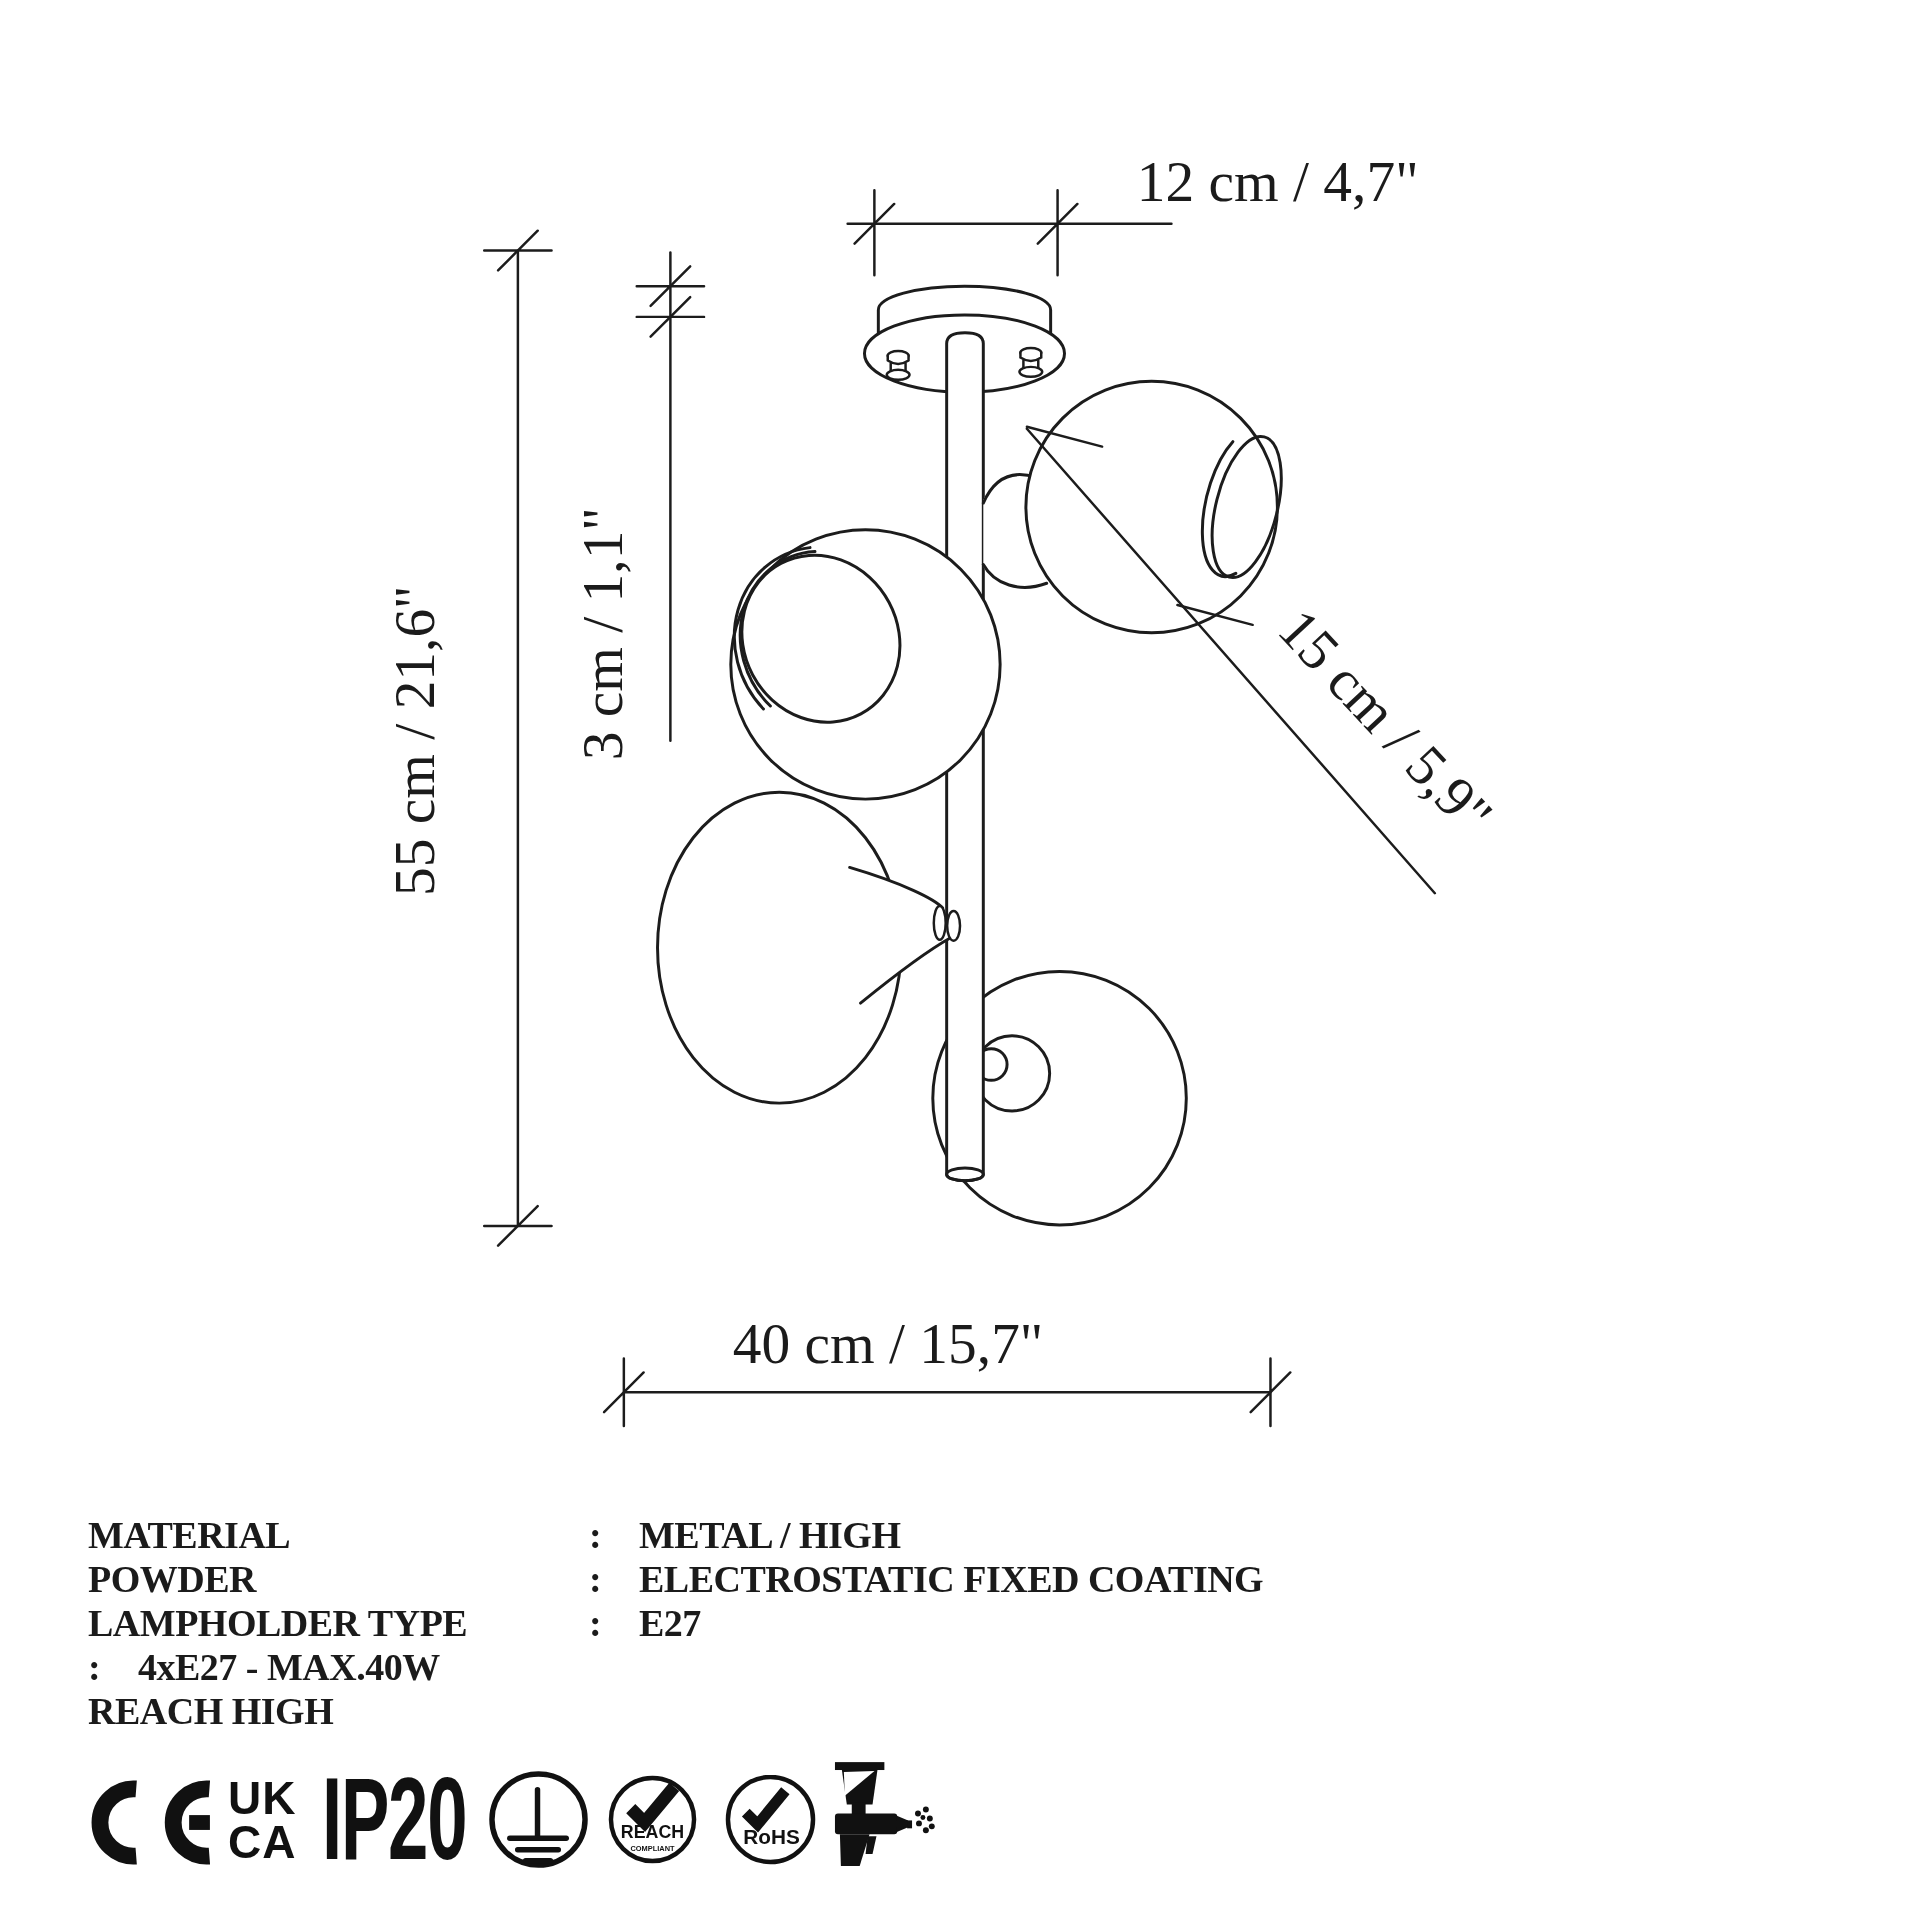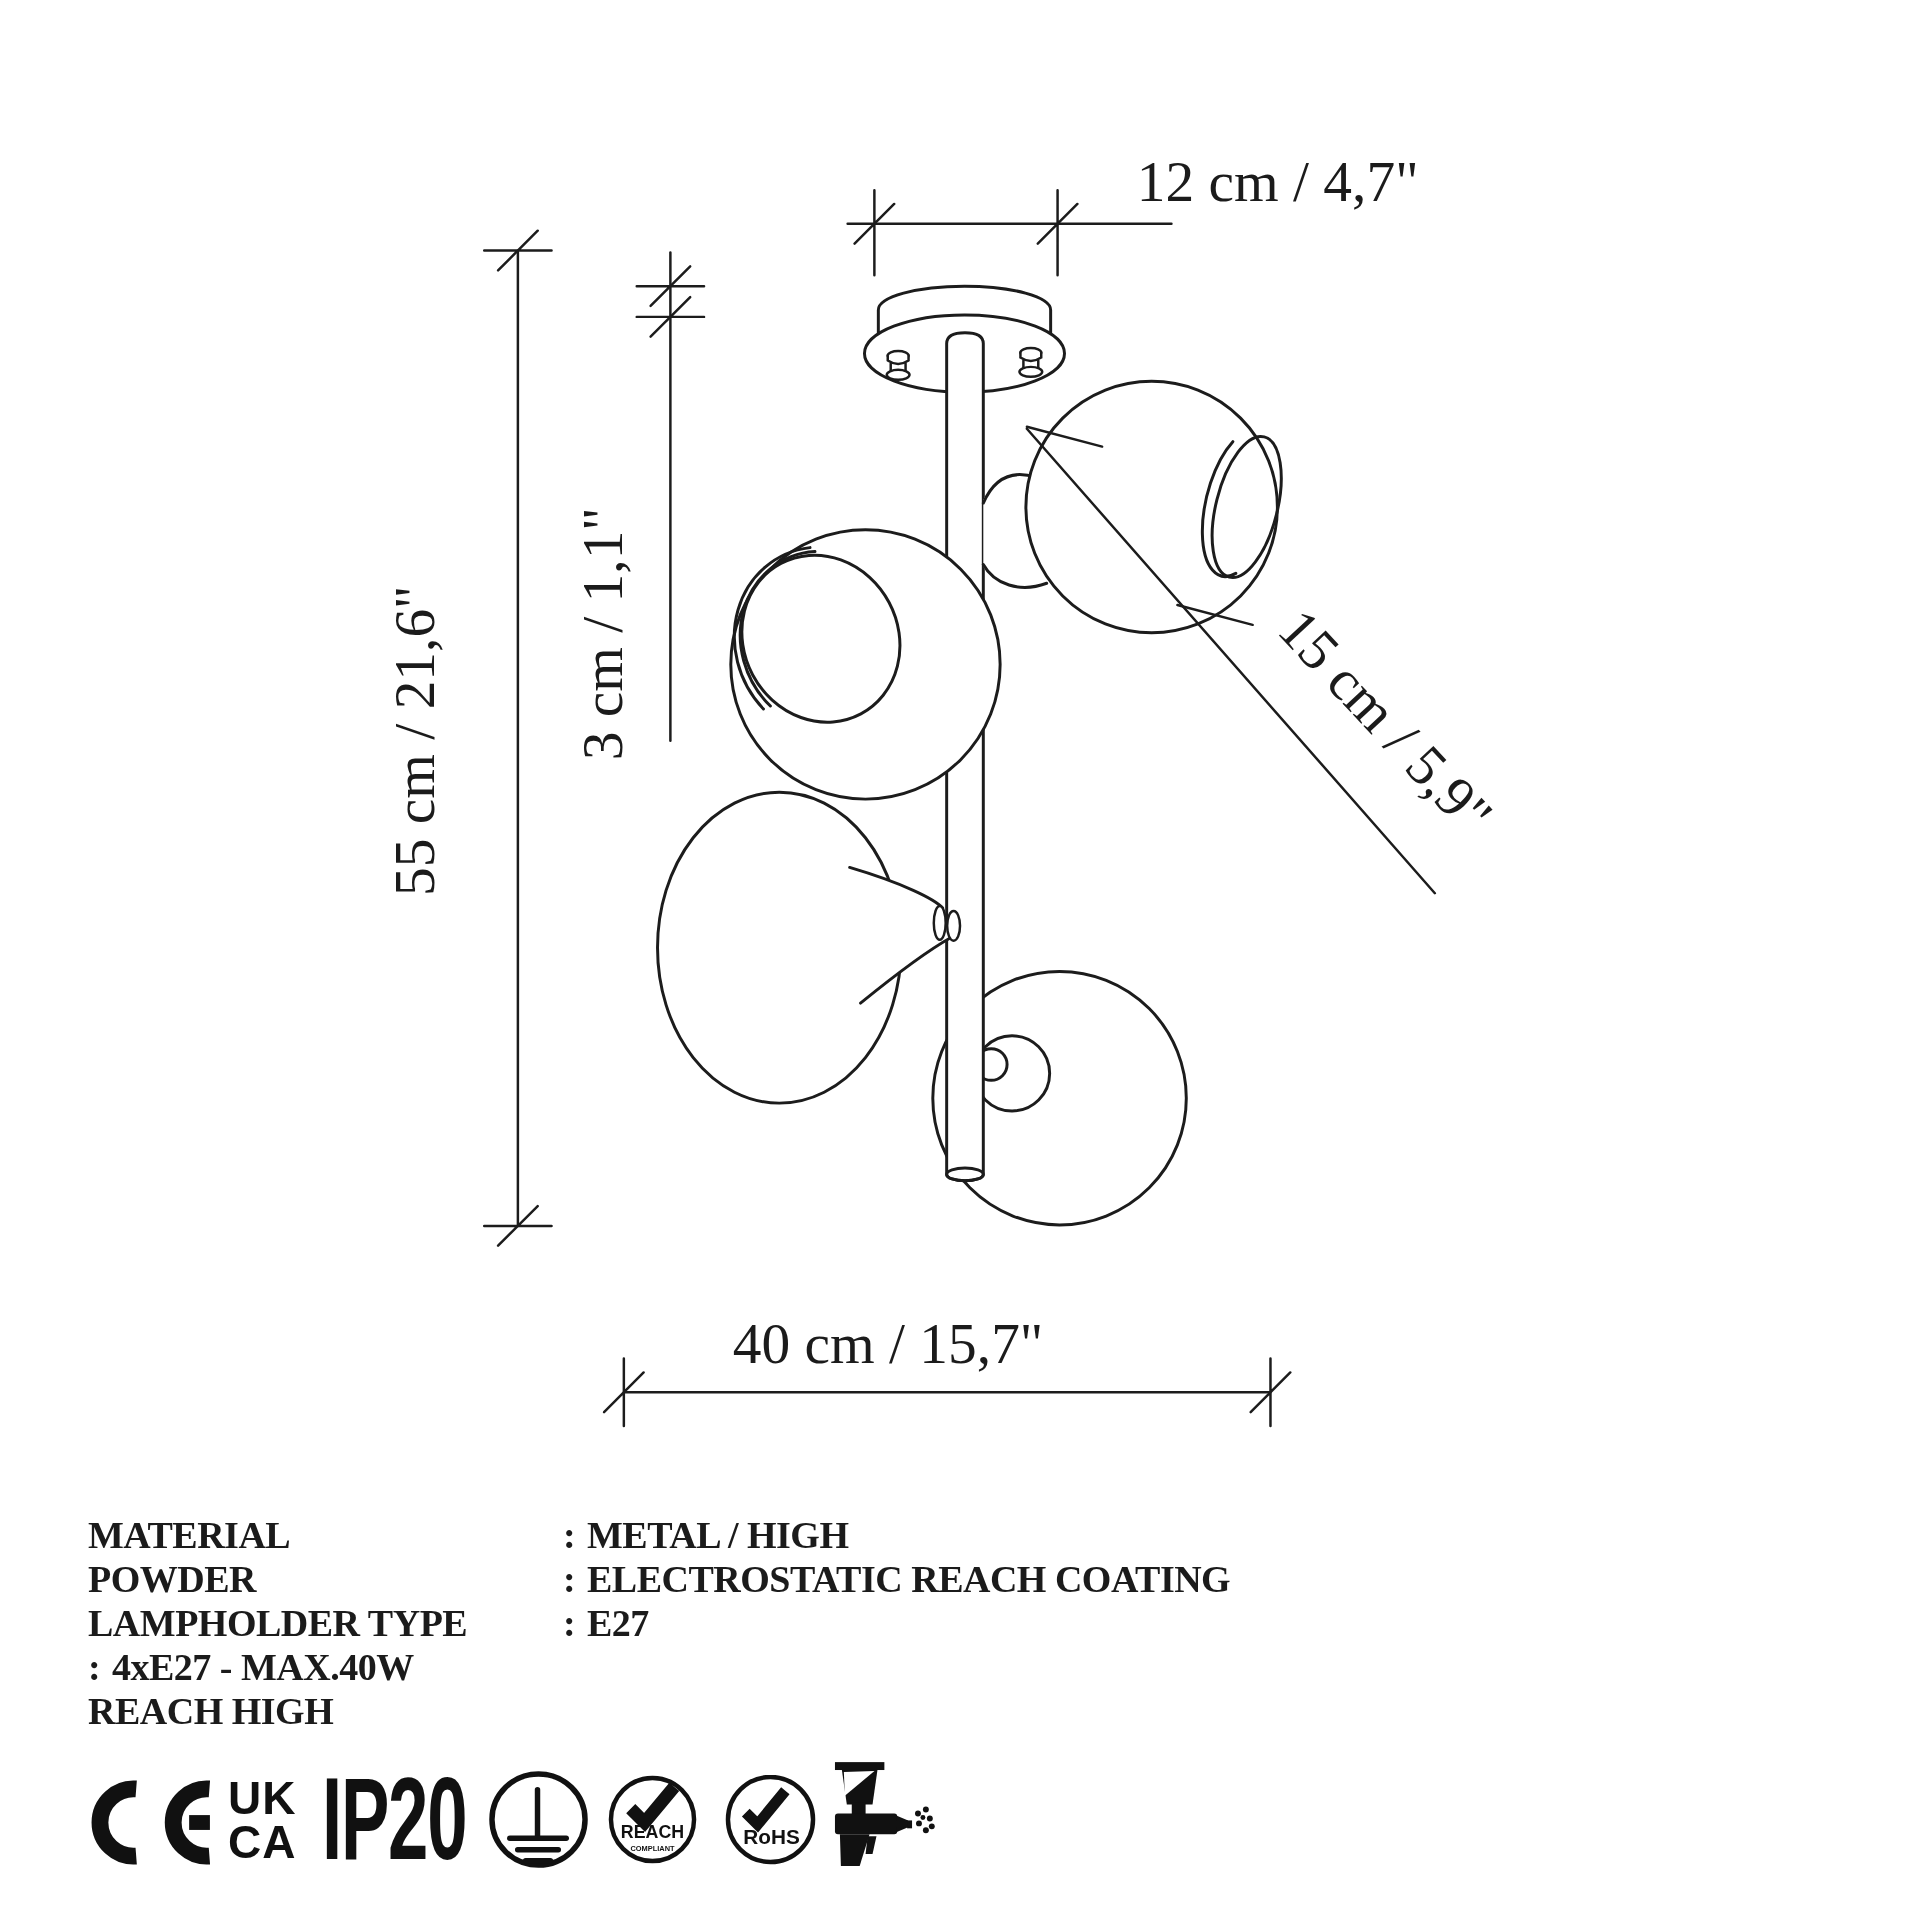--- a/index.html
+++ b/index.html
@@ -10,7 +10,7 @@
   
   .spec{position:absolute;left:88px;top:1513px;font-weight:700;font-size:38px;
         line-height:44px;letter-spacing:-0.5px;white-space:nowrap;}
-  .spec-row{display:flex;}
+  .spec-row{display:flex;gap:26px;}
   .spec-label{width:475px;}
   .spec-sep{width:24px;}
   

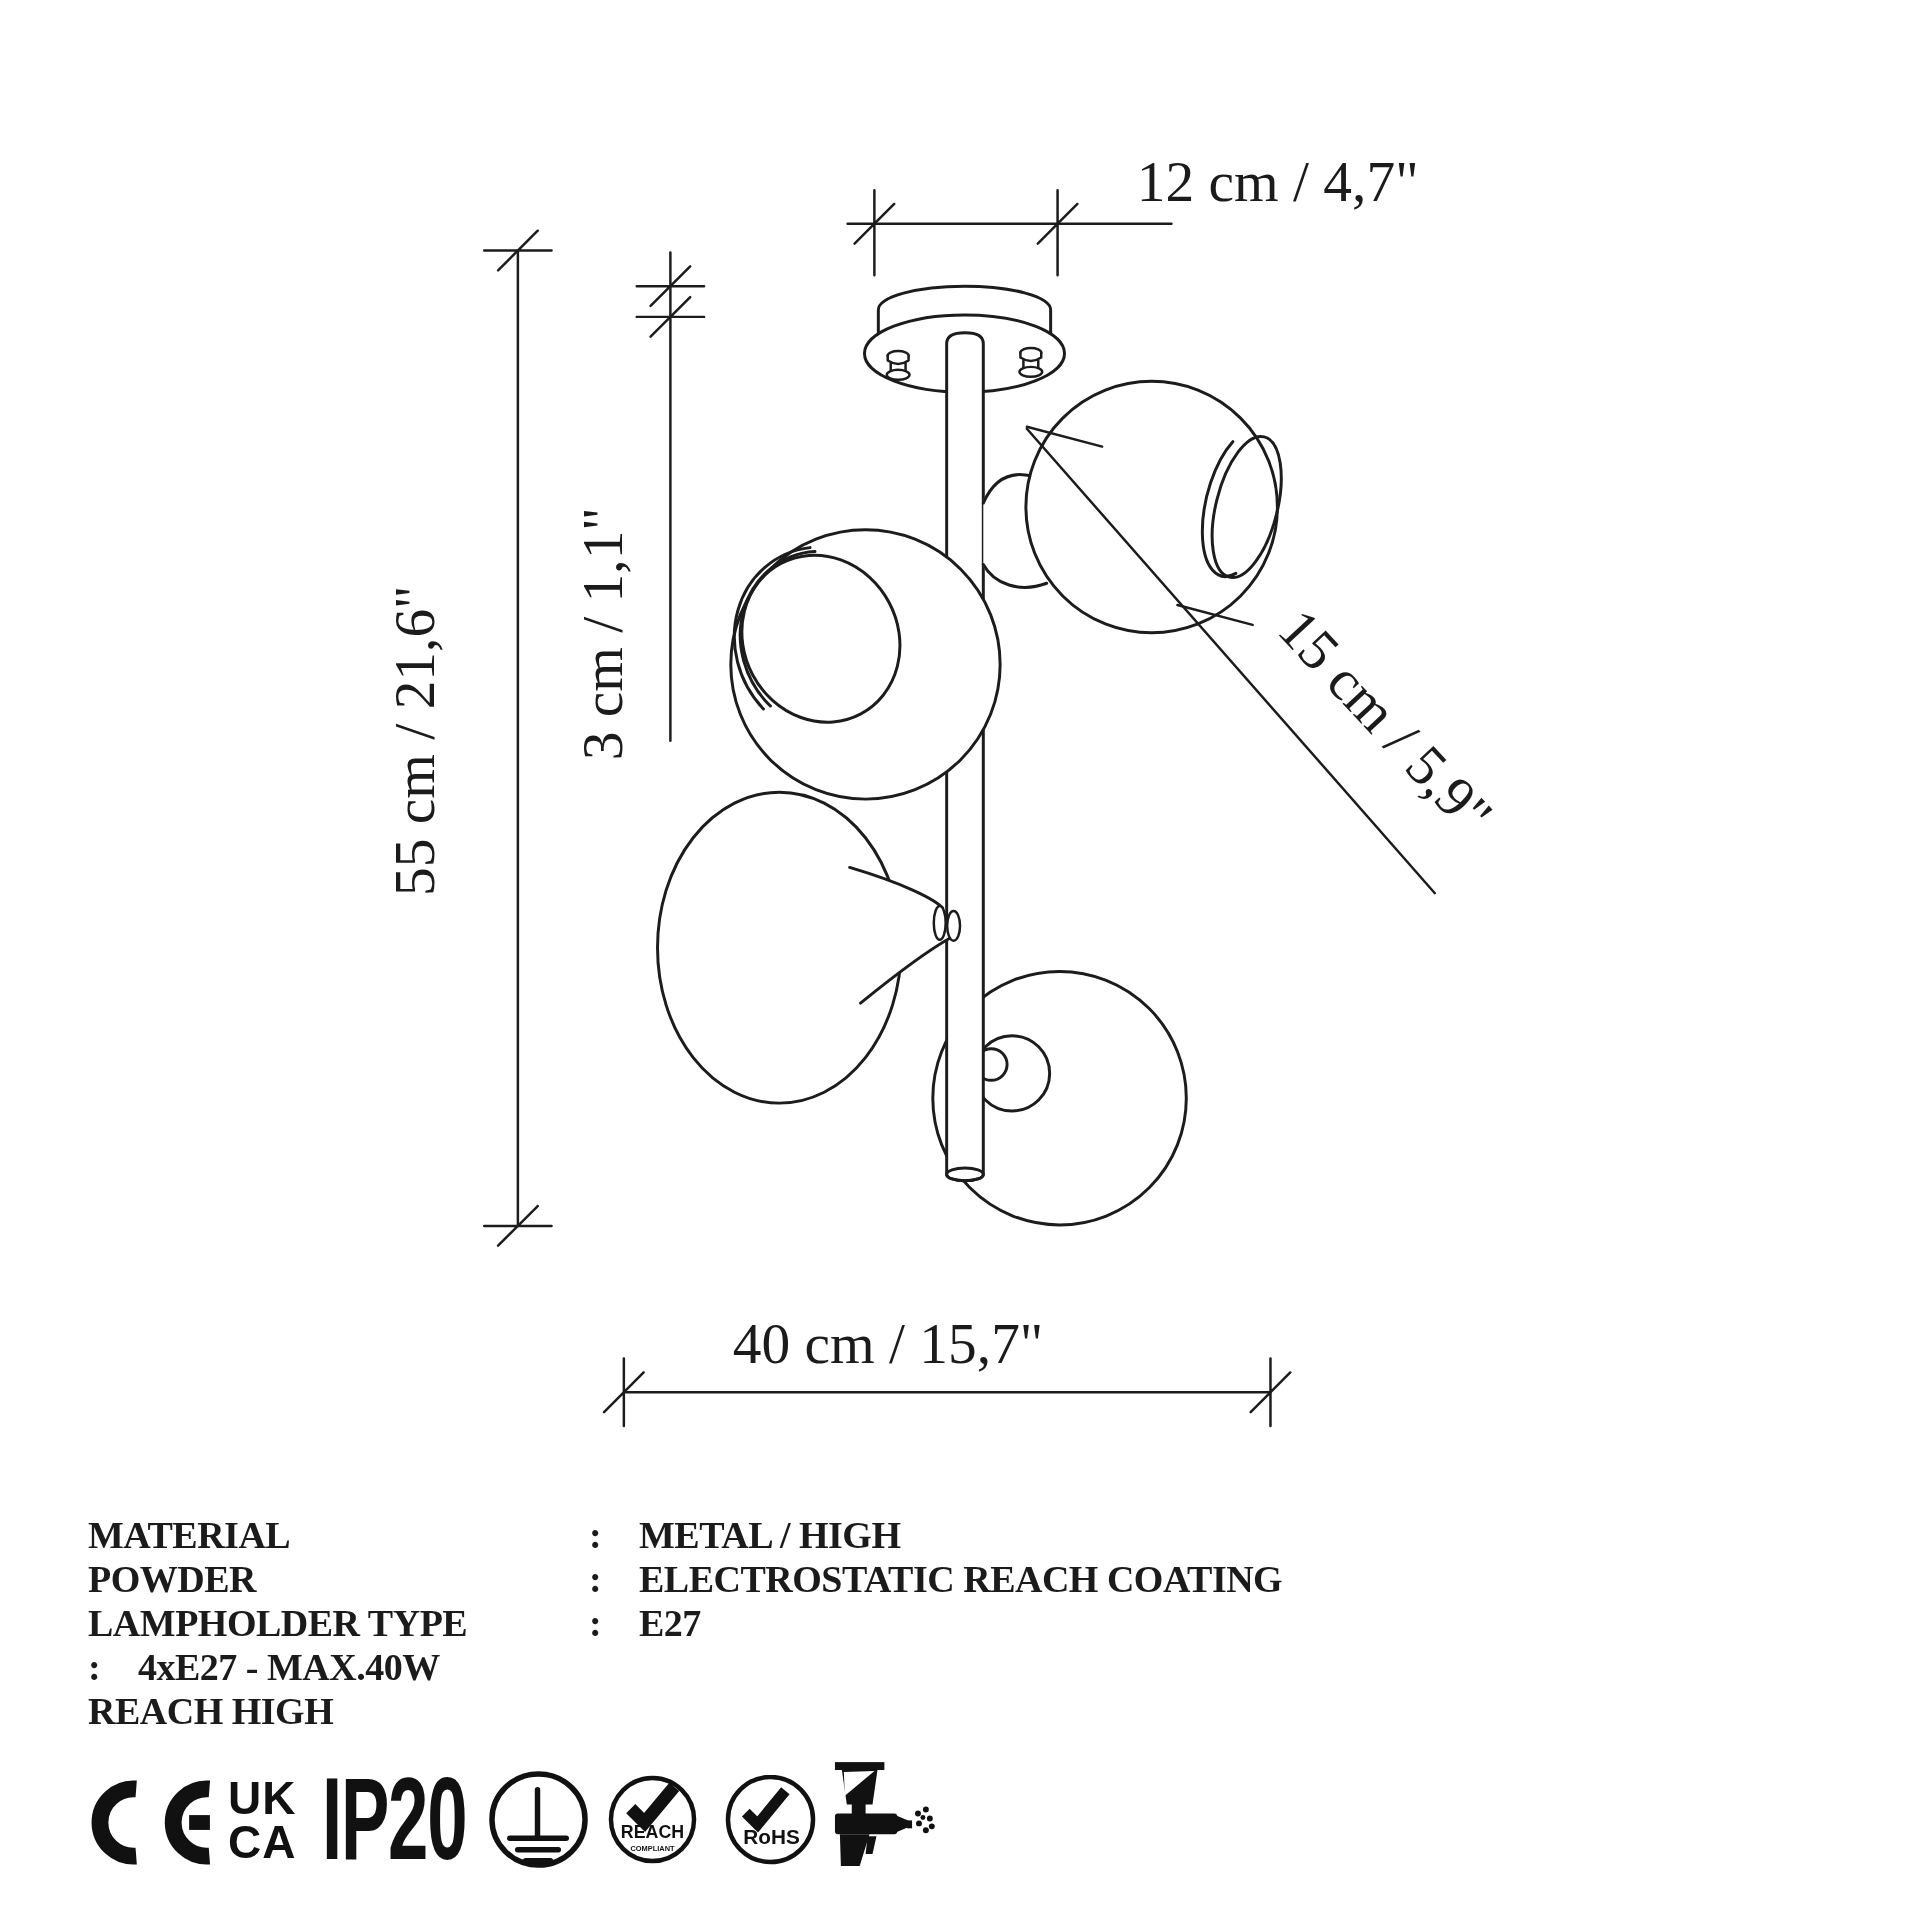--- a/index.html
+++ b/index.html
@@ -141,7 +141,7 @@
     <div class="spec-row">
       <span class="spec-label">POWDER</span>
       <span class="spec-sep">:</span>
-      <span class="spec-value">ELECTROSTATIC REACH COATING</span>
+      <span class="spec-value">ELECTROSTATIC FIXED COATING</span>
     </div>
     <div class="spec-row">
       <span class="spec-label">LAMPHOLDER TYPE</span>

